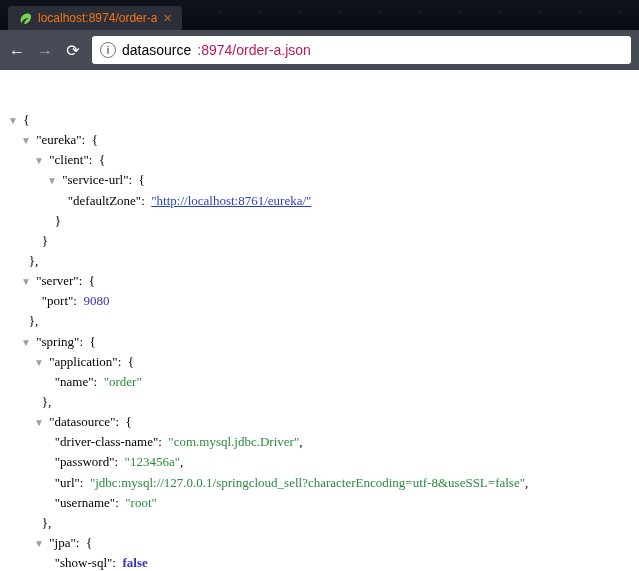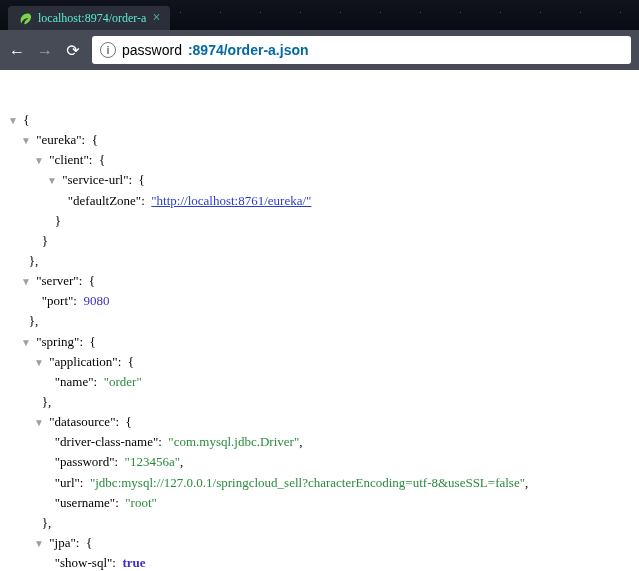--- a/index.html
+++ b/index.html
@@ -29,13 +29,13 @@
   }
   .tab {
     background: #2a2f3a;
-    color: #5eead4;
+    color: #f97316;
     height: 24px;
     display: flex;
     align-items: center;
     padding: 0 10px;
     border-radius: 4px 4px 0 0;
-    font-family: Liberation Serif, serif;
+    font-family: Liberation Sans, sans-serif;
     font-size: 12px;
     gap: 6px;
     max-width: 180px;

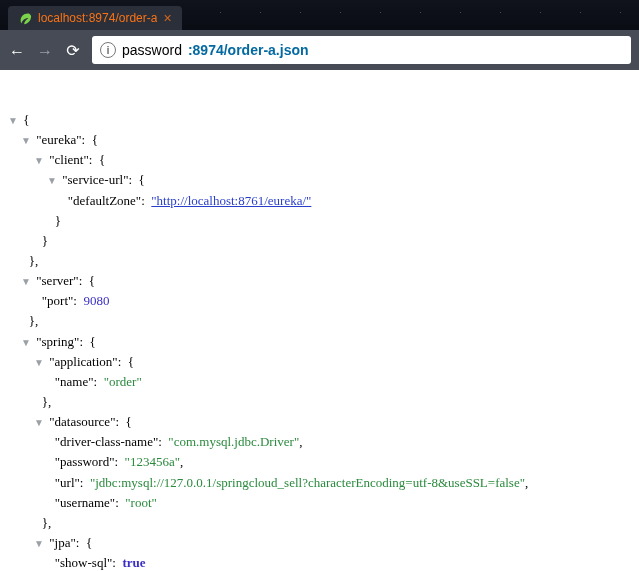--- a/index.html
+++ b/index.html
@@ -117,7 +117,7 @@
   <span class="nav-btn">⟳</span>
   <div class="omnibox">
     <span class="info">i</span>
-    <span class="host">password</span>
+    <span class="host">datasource</span>
       <span class="path">:8974/order-a.json</span>
   </div>
 </div>

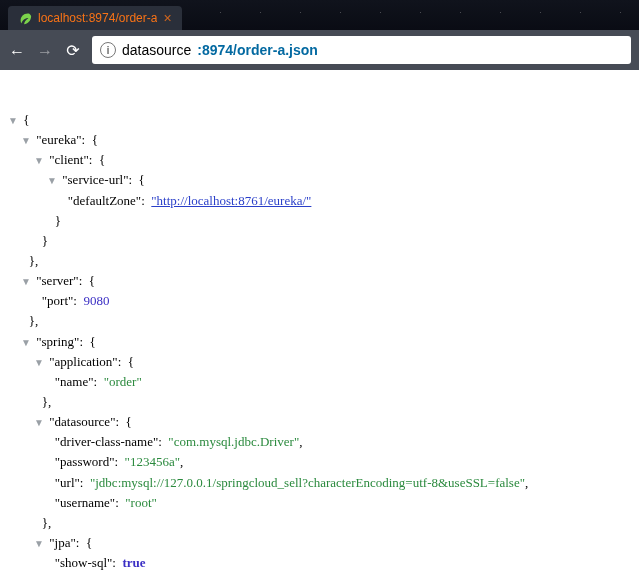--- a/index.html
+++ b/index.html
@@ -76,7 +76,7 @@
     font-size:11px; color:#777; font-weight:bold;
   }
   .omnibox .host { color:#000; }
-  .omnibox .path { color:#0369a1;font-weight:bold; }
+  .omnibox .path { color:#be185d; }
   .content {
     padding: 40px 12px 30px 6px;
     line-height: 1.55;

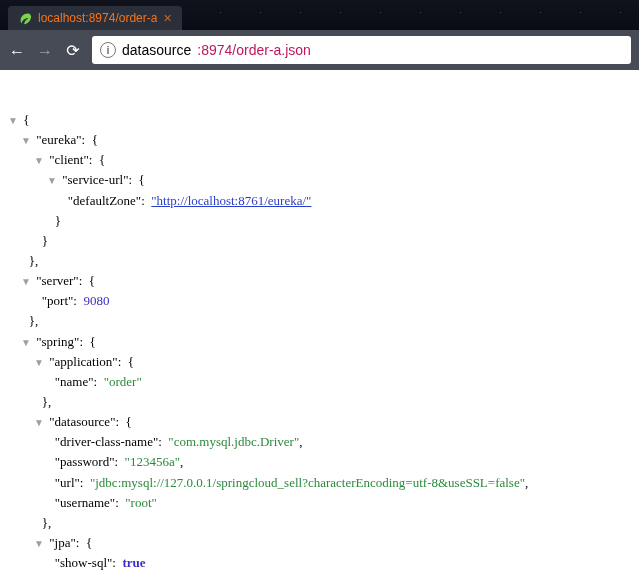--- a/index.html
+++ b/index.html
@@ -145,7 +145,7 @@
 <div class="row">               <span class="key">"username"</span><span class="colon">:</span>  <span class="str">"root"</span></div>
 <div class="row">           <span class="brace">},</span></div>
 <div class="row">        <span class="tog on"></span> <span class="key">"jpa"</span><span class="colon">:</span>  <span class="brace">{</span></div>
-<div class="row">               <span class="key">"show-sql"</span><span class="colon">:</span>  <span class="bool">true</span></div>
+<div class="row">               <span class="key">"show-sql"</span><span class="colon">:</span>  <span class="bool">false</span></div>
 
 </div>
 

